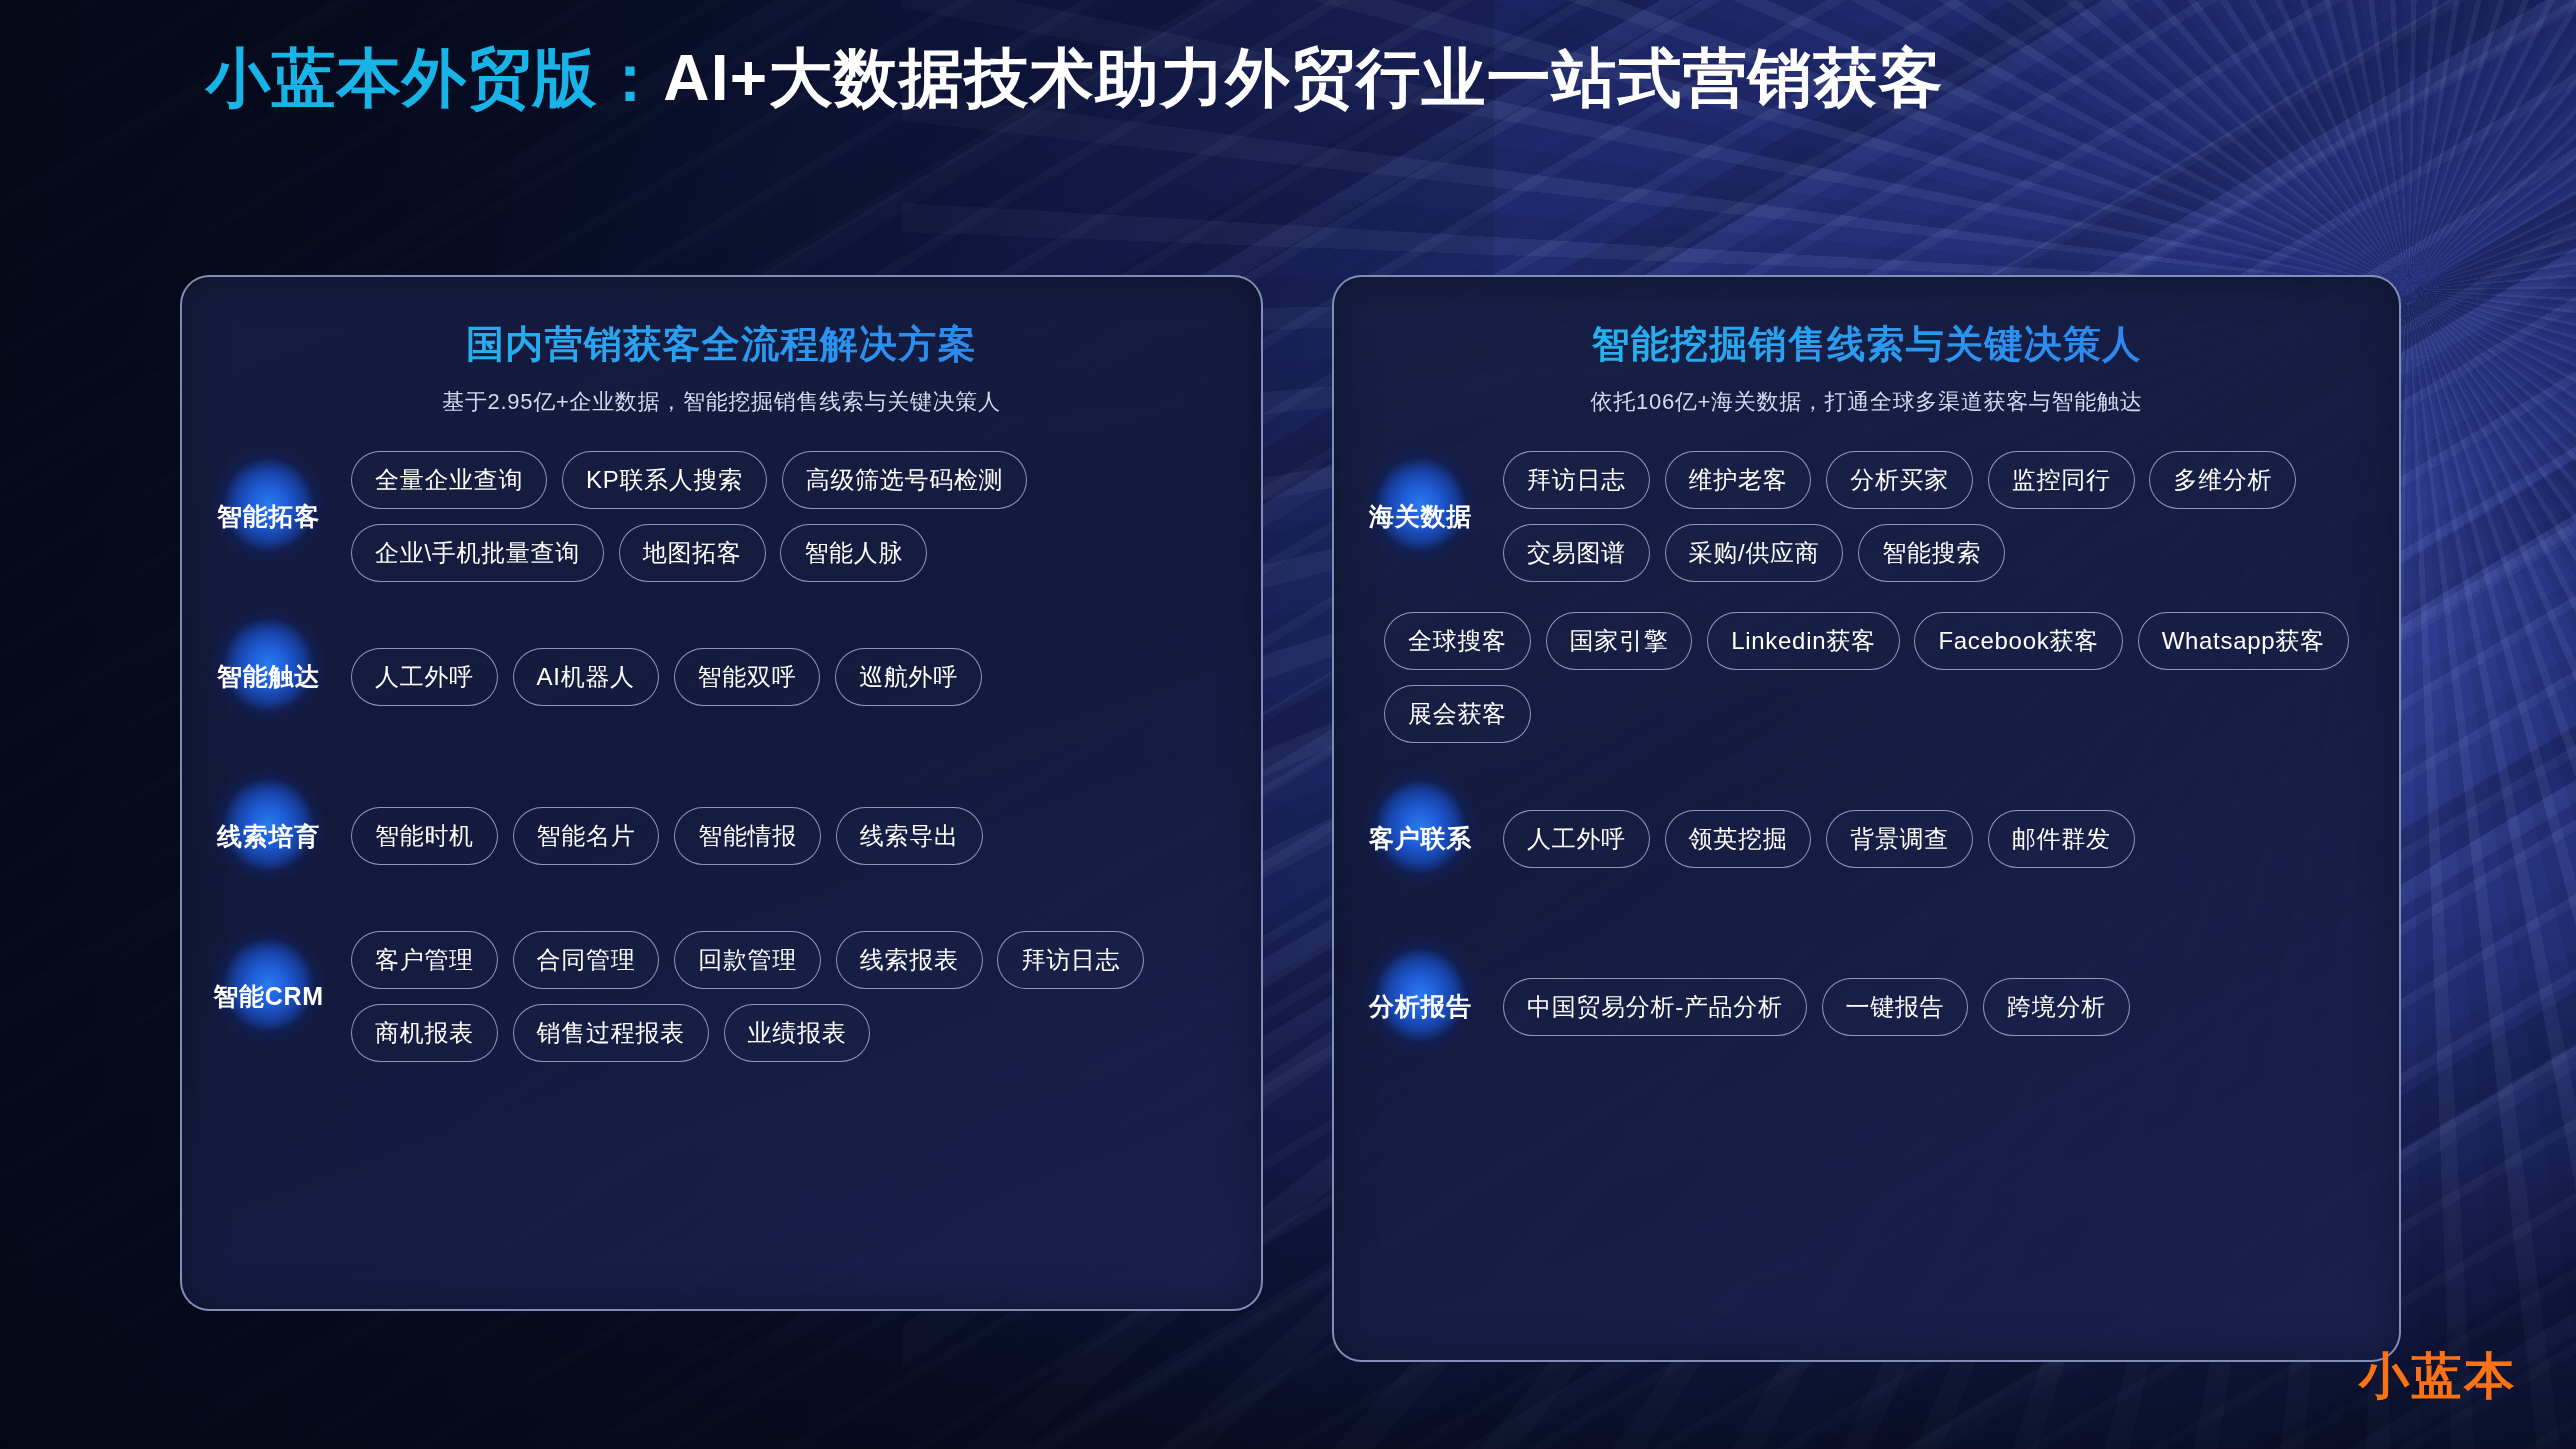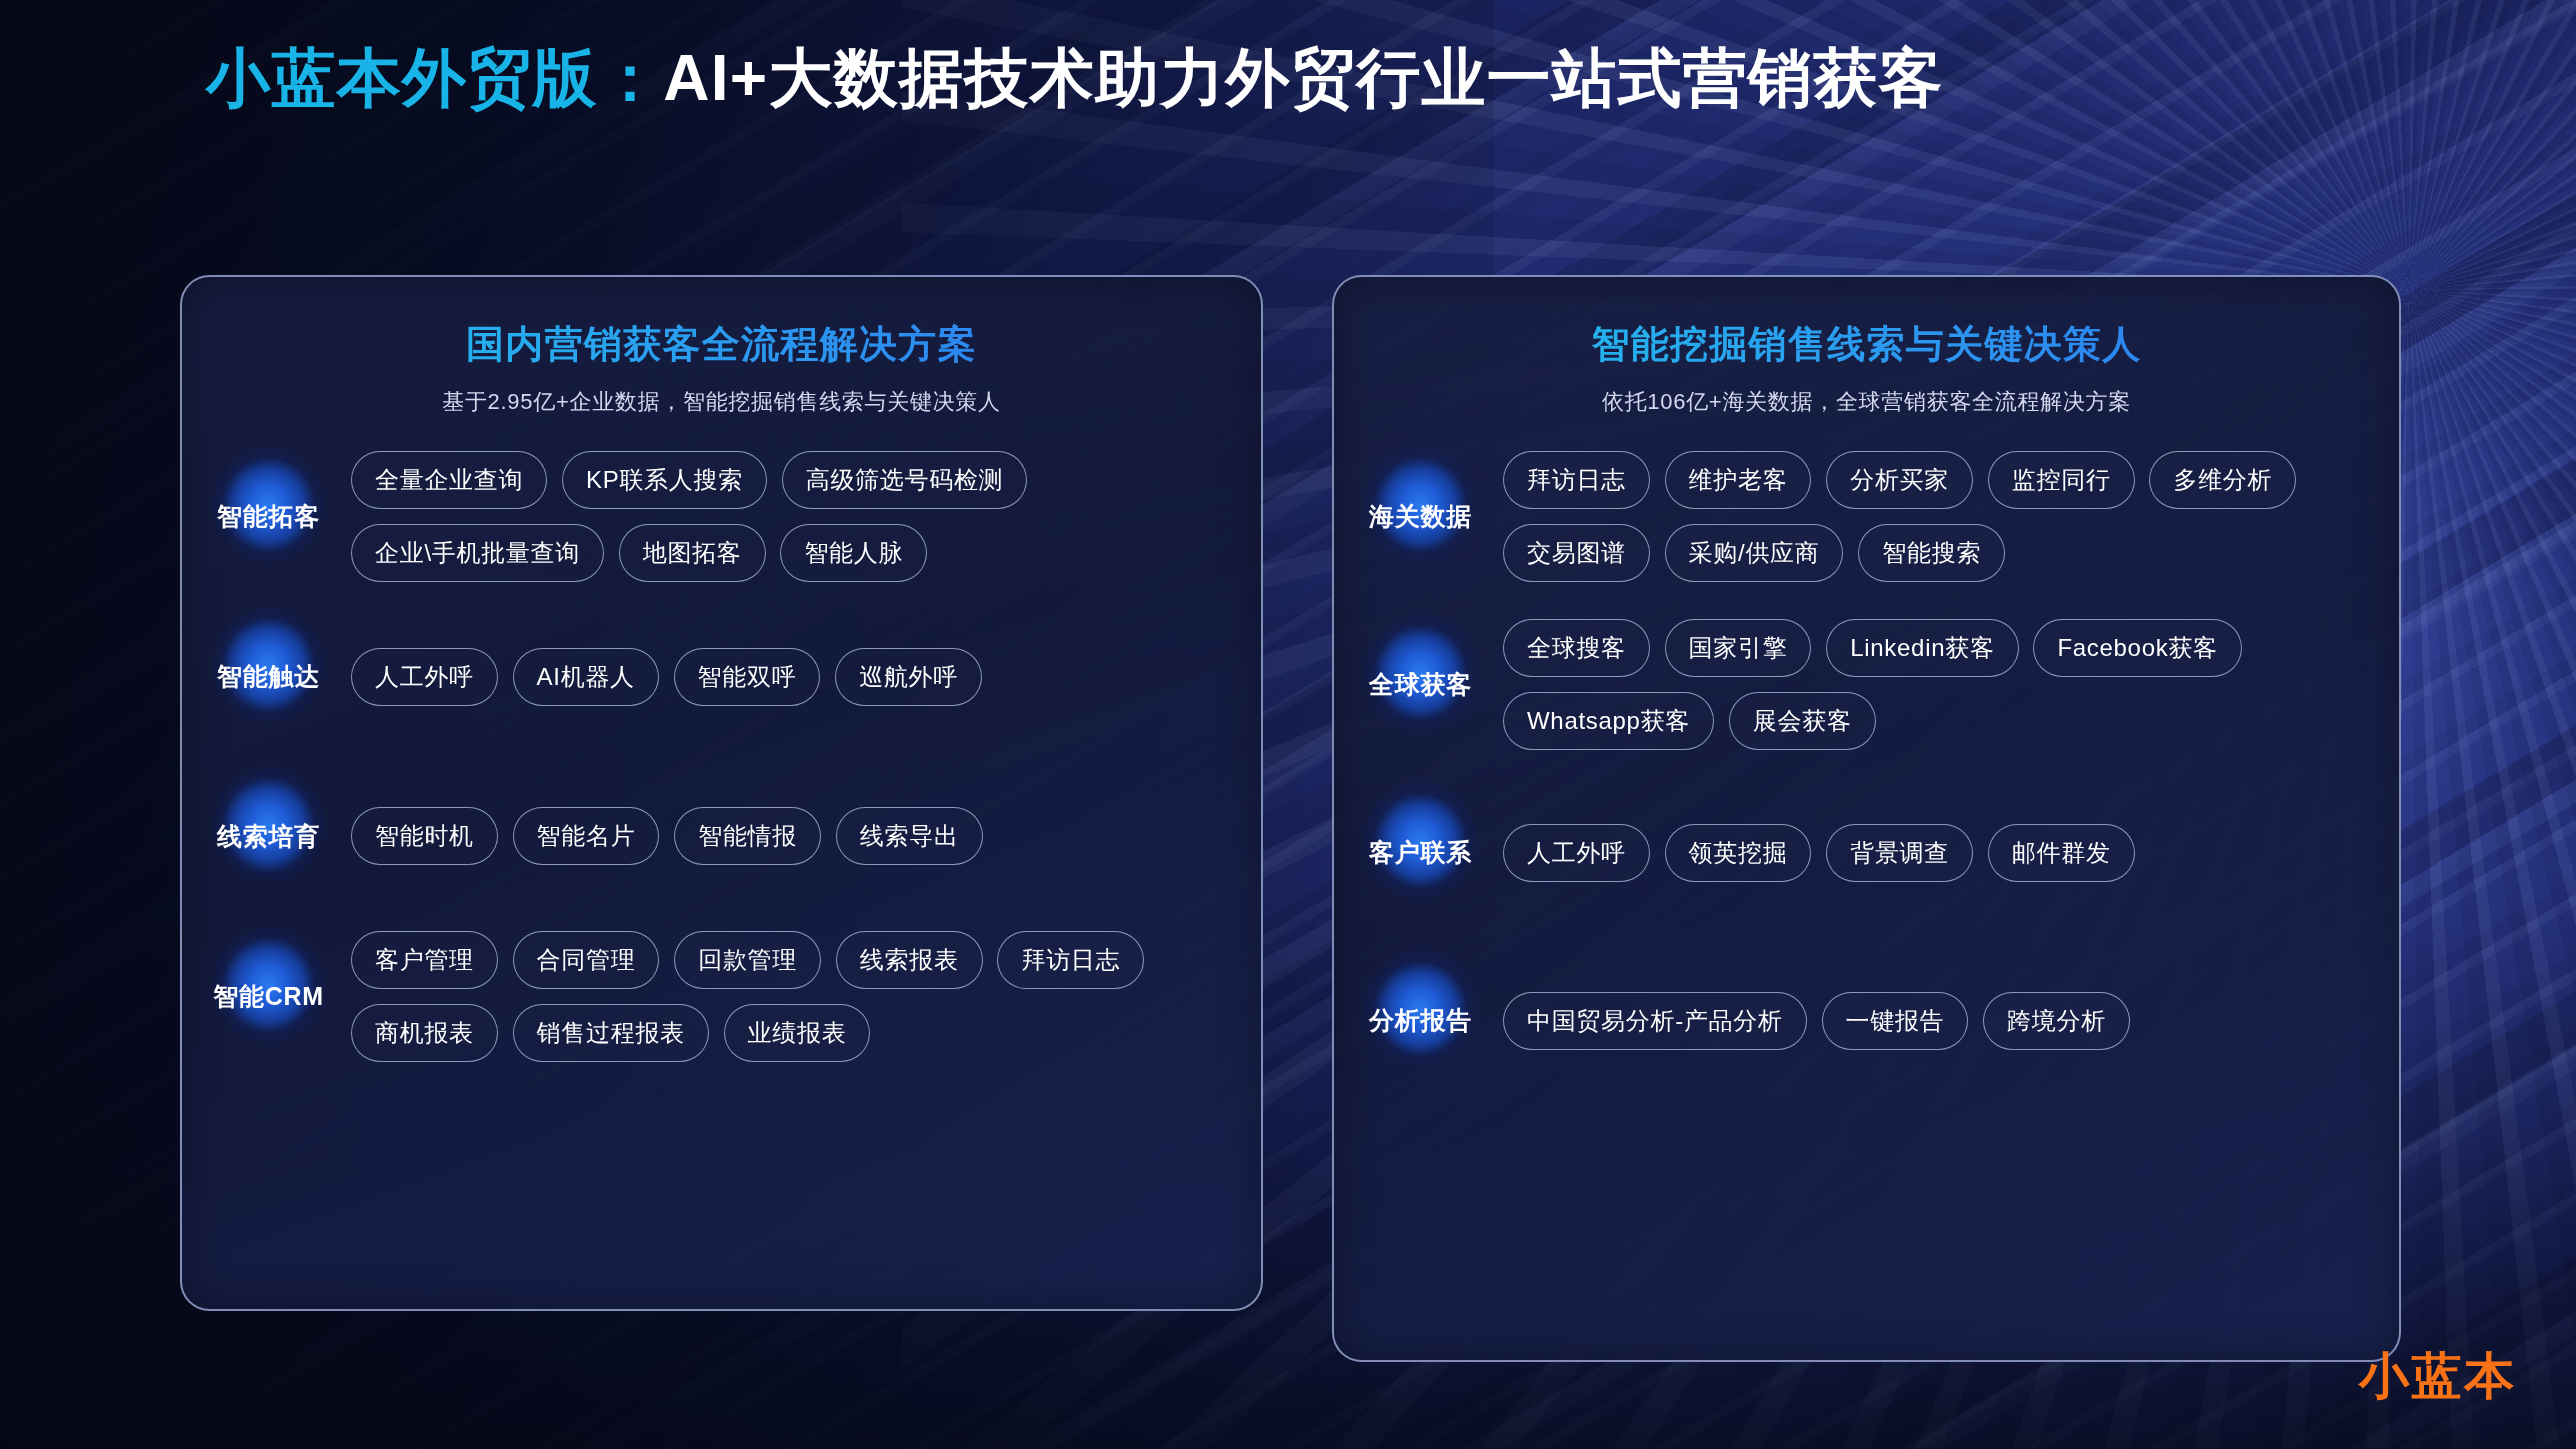--- a/index.html
+++ b/index.html
@@ -221,7 +221,7 @@
 <div class="panel" id="panel-right">
   <div class="panel-head">
     <div class="panel-title">智能挖掘销售线索与关键决策人</div>
-    <div class="panel-sub">依托106亿+海关数据，全球营销获客全流程解决方案</div>
+    <div class="panel-sub">依托106亿+海关数据，打通全球多渠道获客与智能触达</div>
   </div>
   <div class="groups" id="right-groups">
       <div class="group">

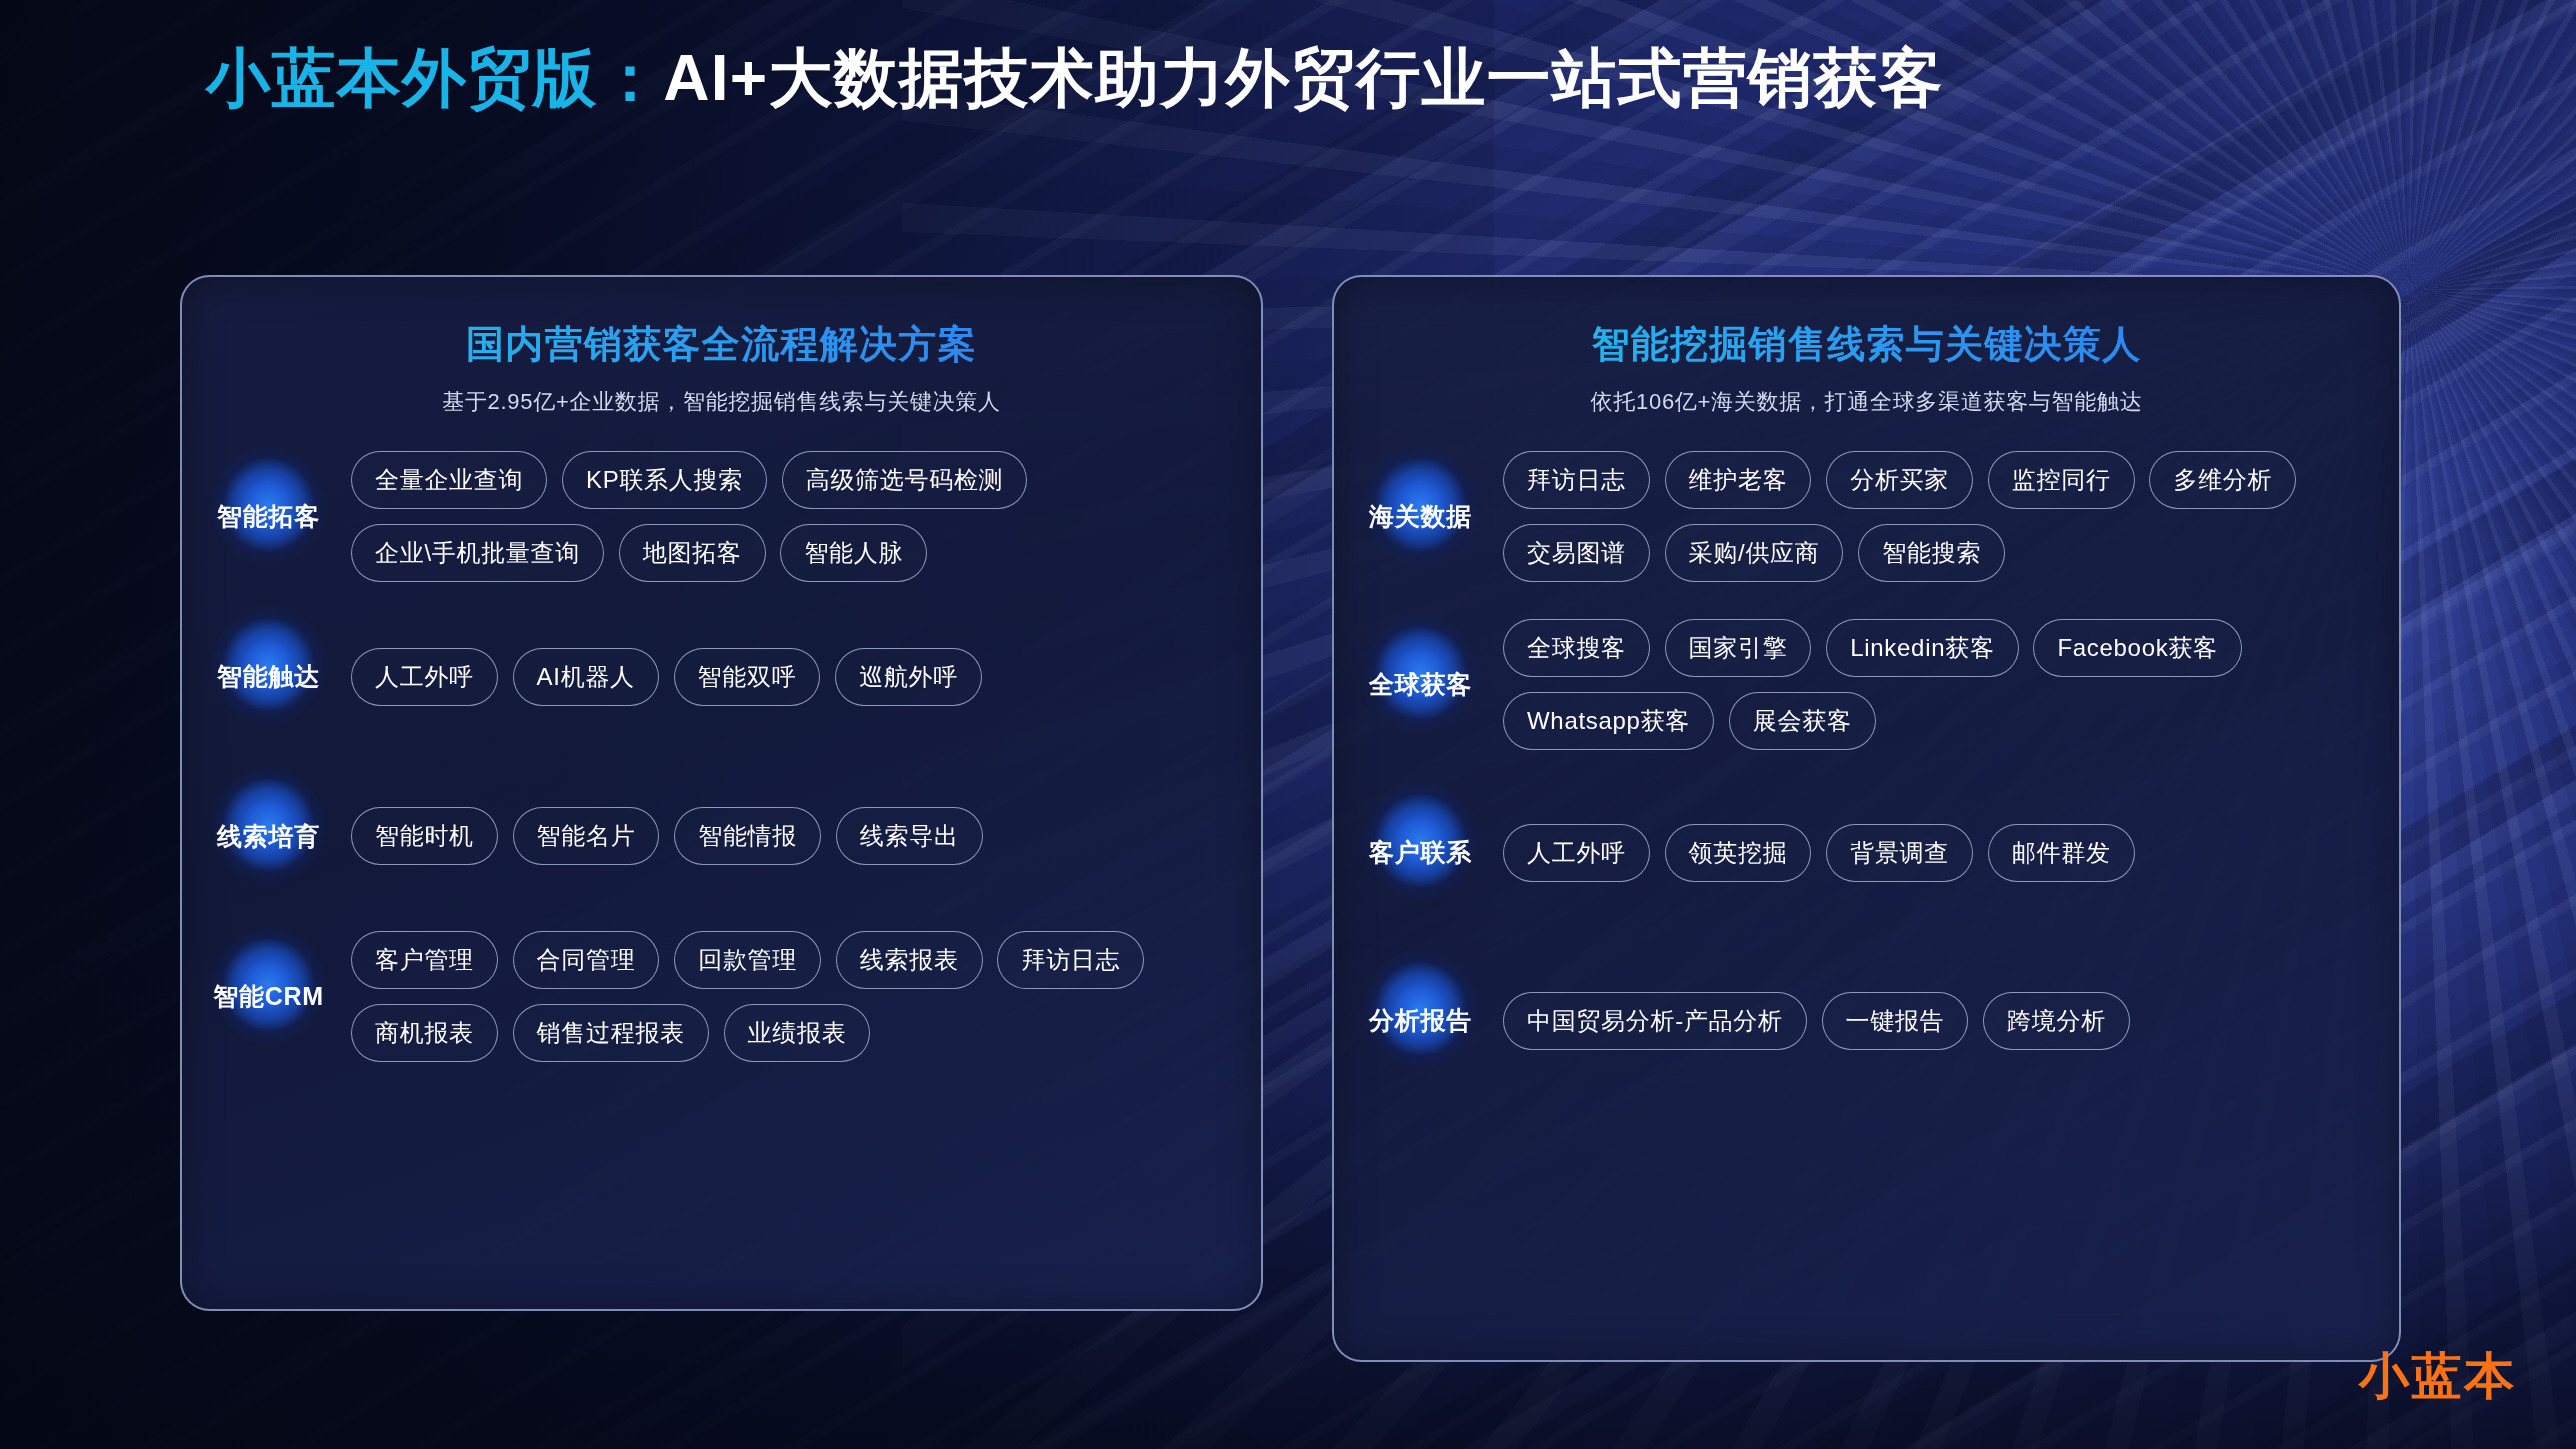--- a/index.html
+++ b/index.html
@@ -238,7 +238,6 @@
         </div>
       </div>
       <div class="group">
-        <div class="group-badge">全球获客</div>
         <div class="group-pills">
           <div class="pill">全球搜客</div>
           <div class="pill">国家引擎</div>

